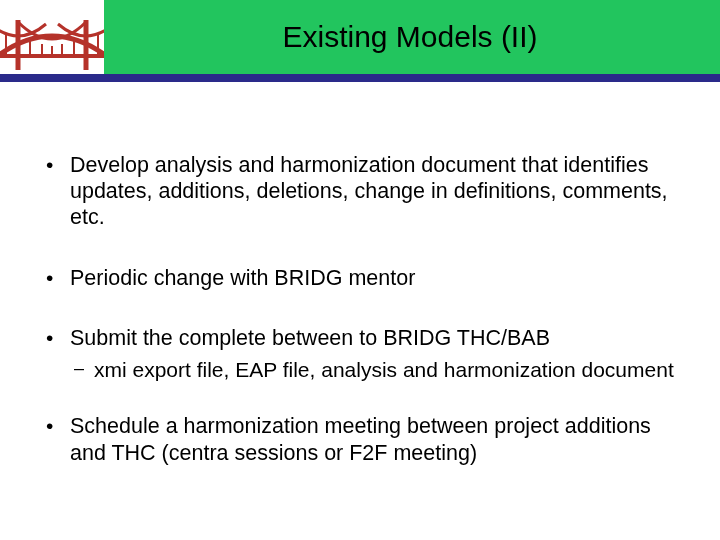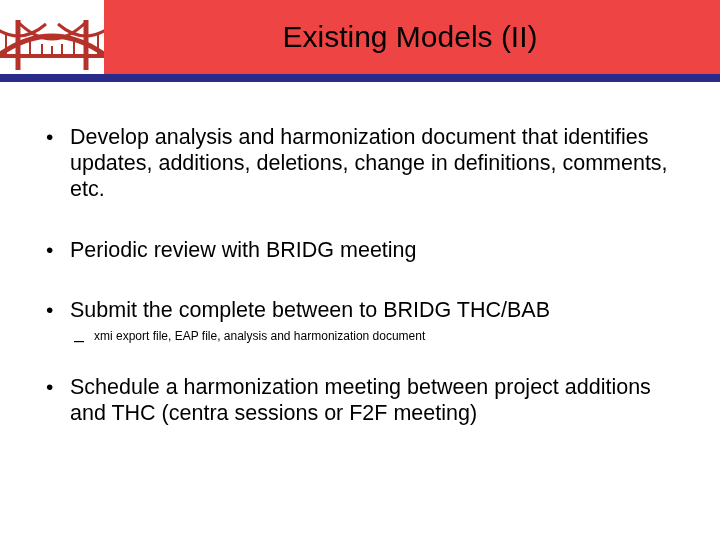--- a/index.html
+++ b/index.html
@@ -10,7 +10,7 @@
     position: relative;
     width: 100%;
     height: 82px;
-    background: #ef4444;
+    background: #22c55e;
   }
   .header-underline {
     position: absolute;

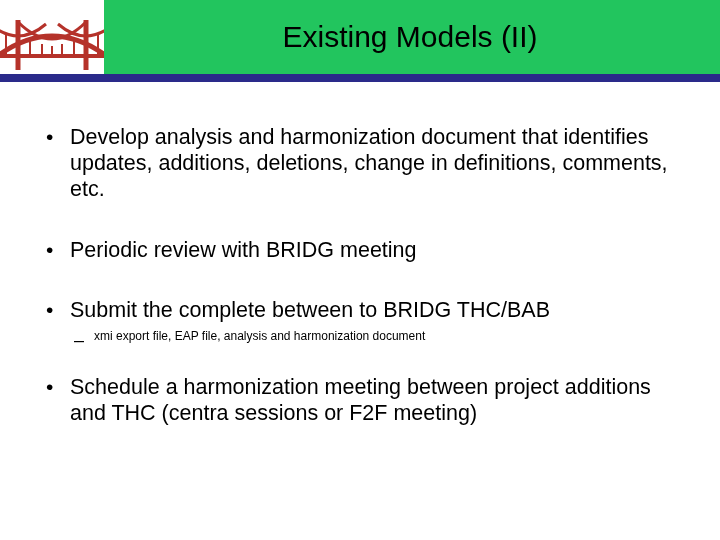--- a/index.html
+++ b/index.html
@@ -40,6 +40,7 @@
 
   .body {
     padding: 42px 42px 0 42px;
+    margin-top: 28px;
   }
   ul.top {
     list-style: none;

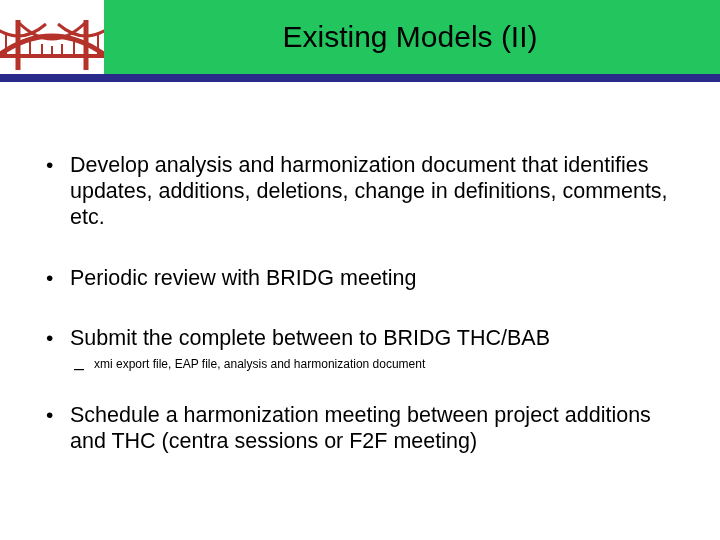--- a/index.html
+++ b/index.html
@@ -115,7 +115,7 @@
         <span>Develop analysis and harmonization document that identifies updates, additions, deletions, change in definitions, comments, etc.</span>
       </li>
       <li>
-        <span>Periodic review with BRIDG meeting</span>
+        <span>Periodic change with BRIDG mentor</span>
       </li>
       <li class="li-with-sub">
         <span>Submit the complete between to BRIDG THC/BAB</span>

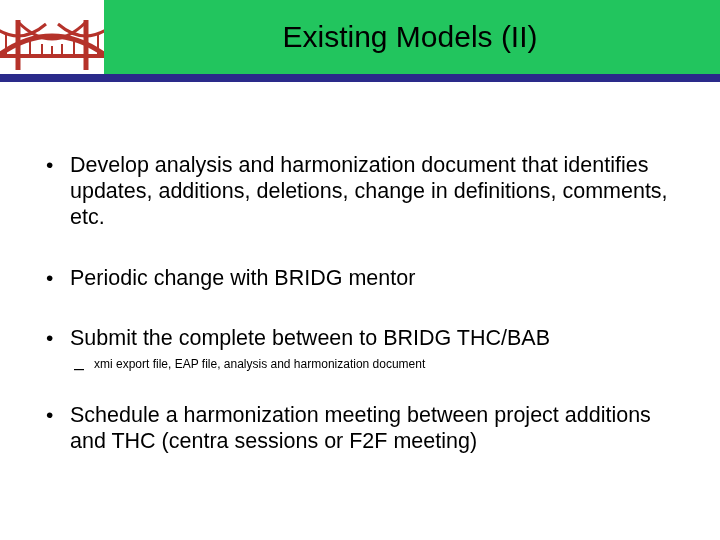--- a/index.html
+++ b/index.html
@@ -67,7 +67,7 @@
   ul.sub > li {
     position: relative;
     padding-left: 24px;
-    font-size: 12px;
+    font-size: 21px;
     line-height: 1.25;
   }
   ul.sub > li::before {

